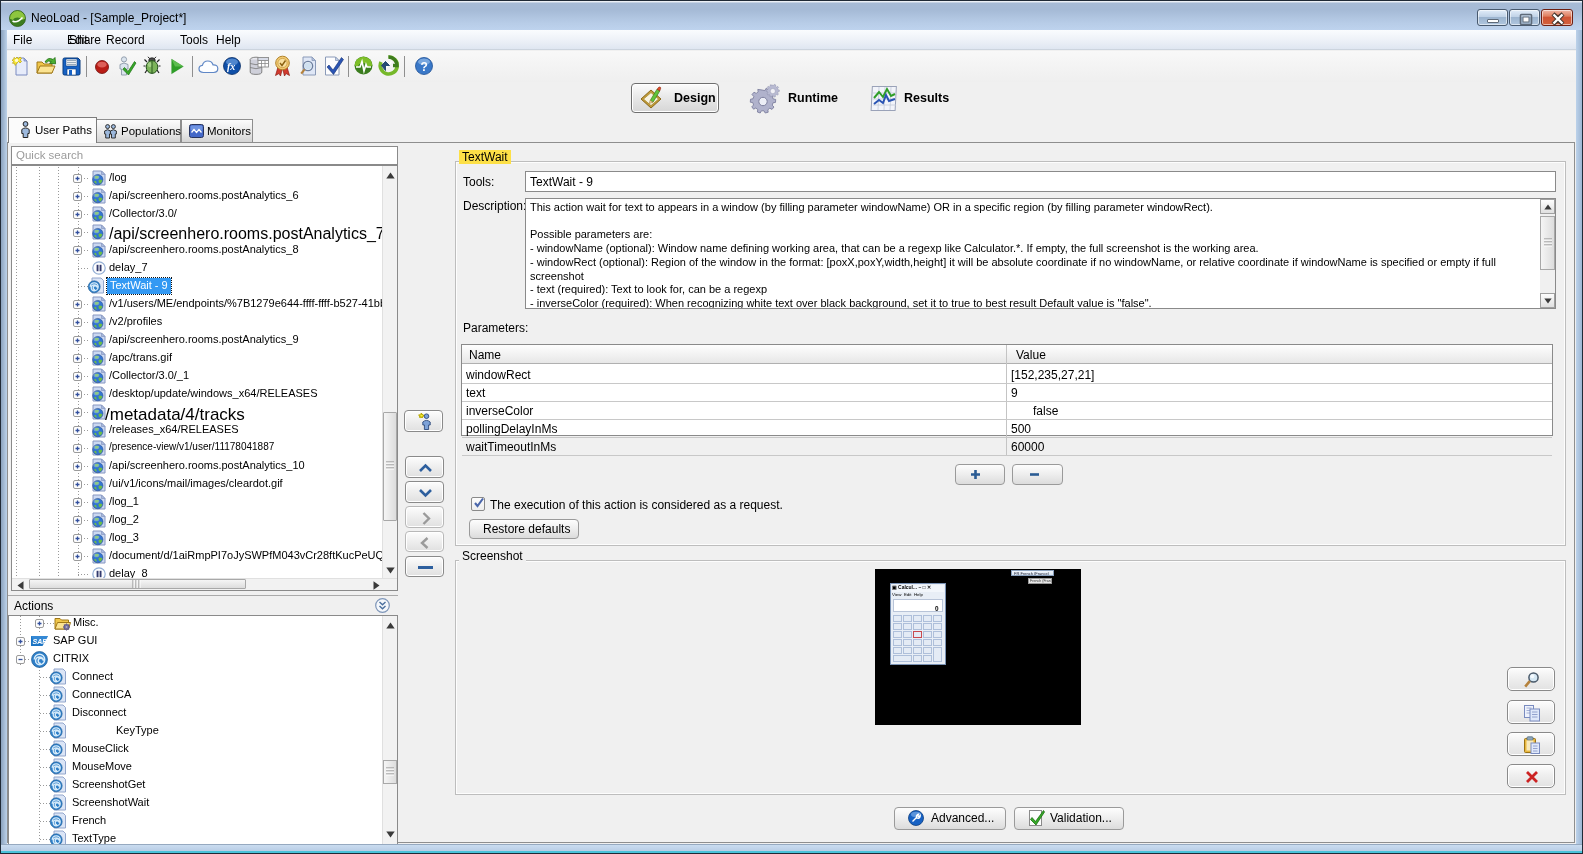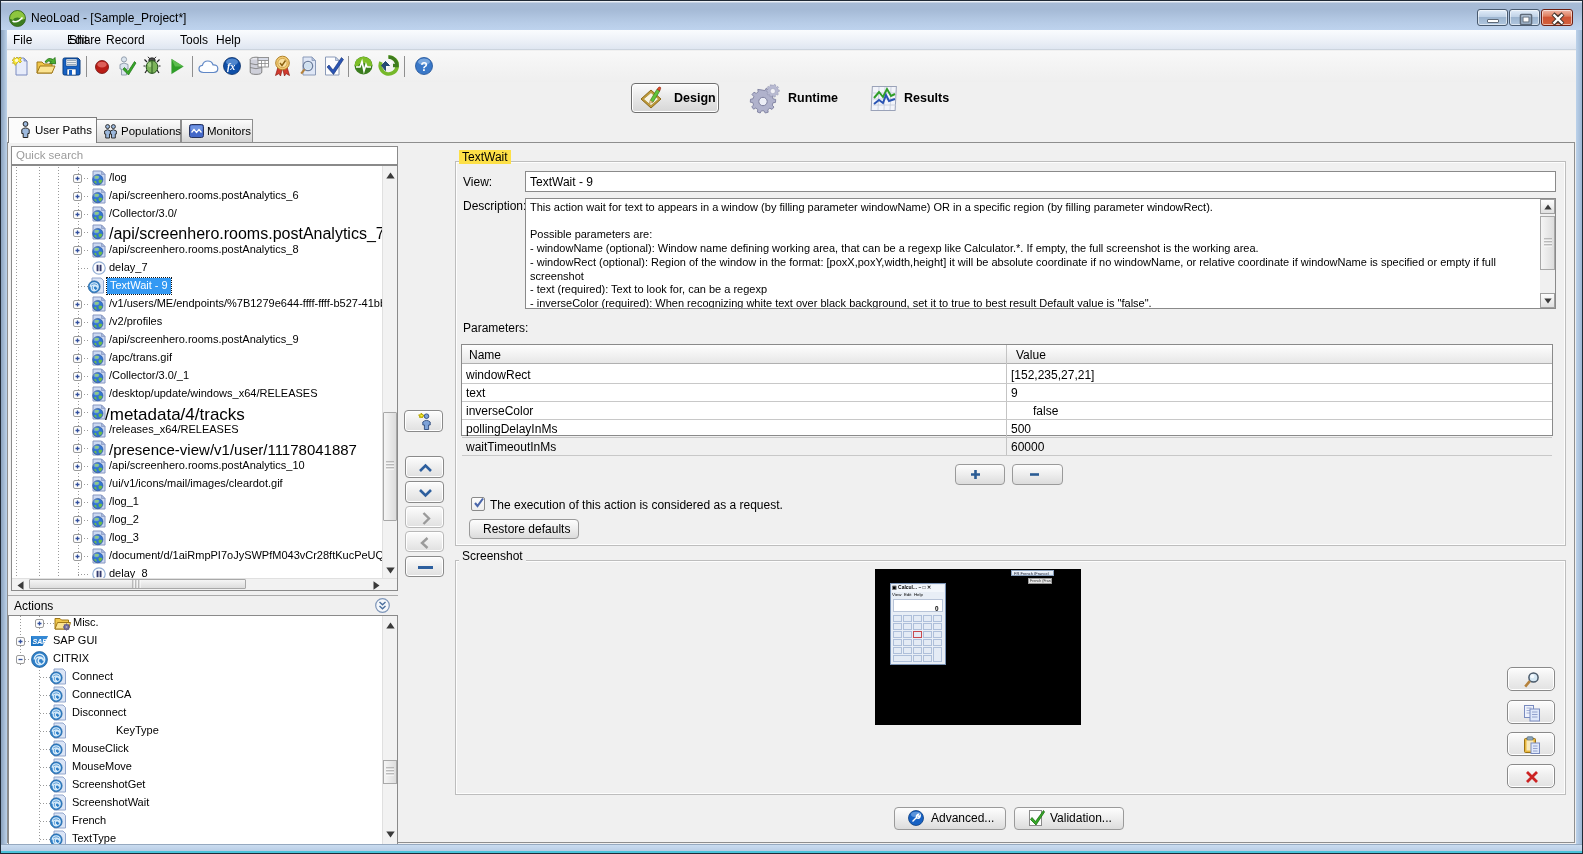--- a/index.html
+++ b/index.html
@@ -715,7 +715,7 @@
   </div>
 <div class="abs" style="left:455px;top:161px;width:1111px;height:385px;border:1px solid #bdbdbd;box-shadow:inset 0 0 0 1px #fdfdfd;"></div>
 <div class="tx" style="left:459px;top:150px;font-size:12px;background:#fde047;padding:0 3px;">TextWait</div>
-<div class="tx" style="left:463px;top:175px;font-size:12px;">View:</div>
+<div class="tx" style="left:463px;top:175px;font-size:12px;">Tools:</div>
 <div class="abs" style="left:525px;top:171px;width:1031px;height:21px;background:#fff;border:1px solid #8a8a8a;"></div>
 <div class="tx" style="left:530px;top:175px;font-size:12px;">TextWait - 9</div>
 <div class="tx" style="left:463px;top:199px;font-size:12px;">Description:</div>

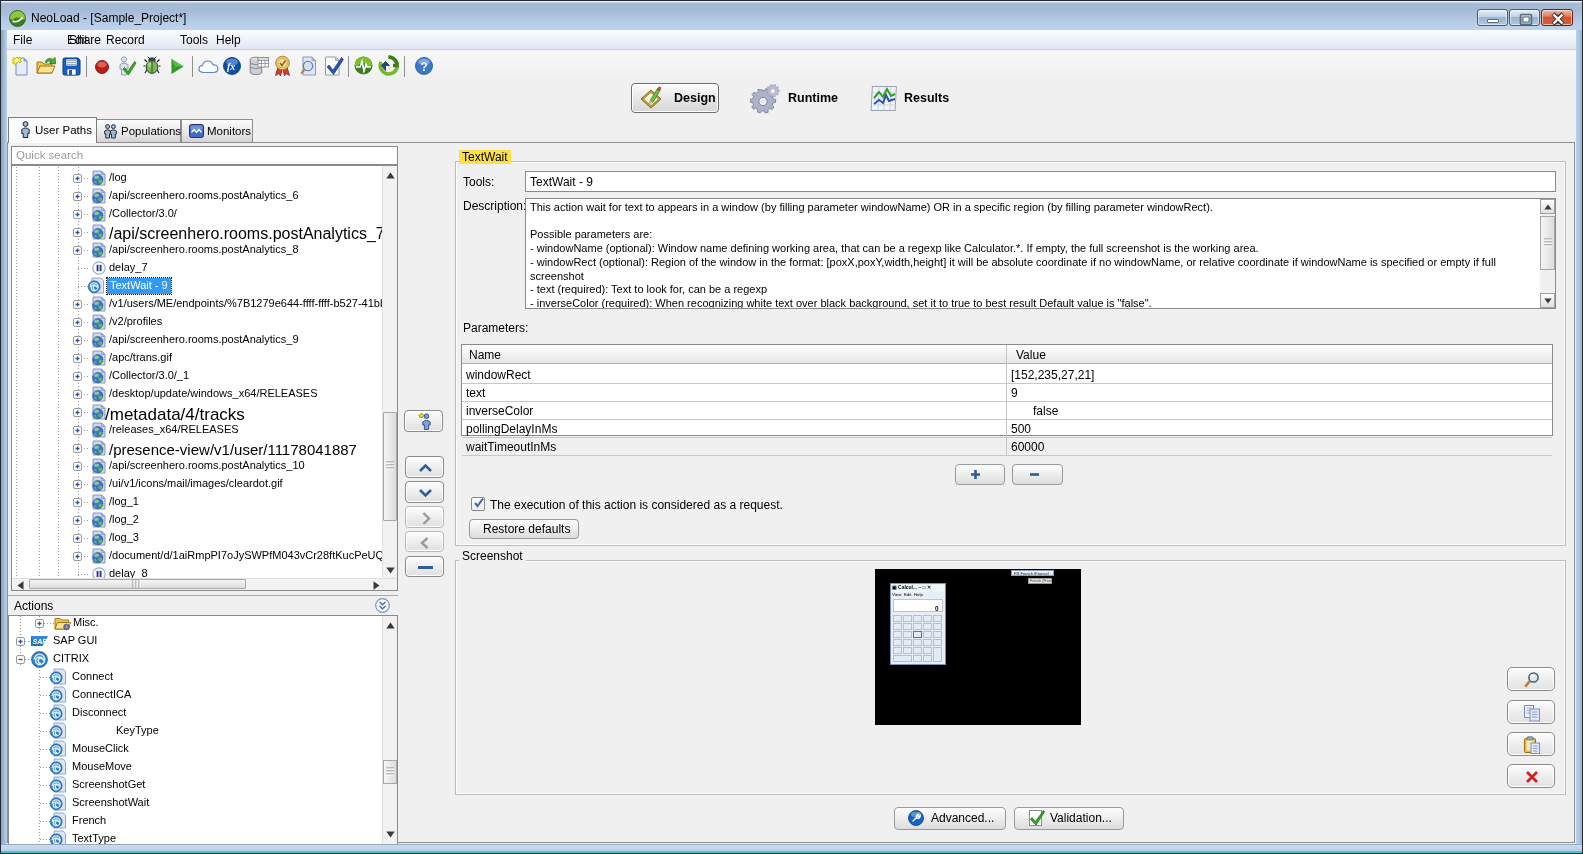--- a/index.html
+++ b/index.html
@@ -431,7 +431,7 @@
 <path d="M2 11.4 L4 10.8 L4.8 13.8 Q2.8 13.4 2 11.4 Z" fill="#6cbe48"></path>
 <ellipse cx="4.4" cy="7.4" rx="3" ry="1.8" fill="#cfe2f4" opacity="0.35"></ellipse>
 </svg>
-<div class="tx" style="left:97px;top:275px;font-size:15px;color:#000;">/presence-view/v1/user/11178041887</div>
+<div class="tx" style="left:97px;top:275px;font-size:10px;color:#000;">/presence-view/v1/user/11178041887</div>
 <div style="position:absolute;left:66px;top:300px;width:12px;height:1px;background-image:linear-gradient(90deg,#999 1px,transparent 1px);background-size:3px 1px;"></div>
 <svg style="left:61px;top:296px" width="9" height="9" viewBox="0 0 9 9">
 <rect x="0.5" y="0.5" width="8" height="8" rx="1.5" fill="#fdfdfd" stroke="#9b9b9b" stroke-width="1"></rect>

